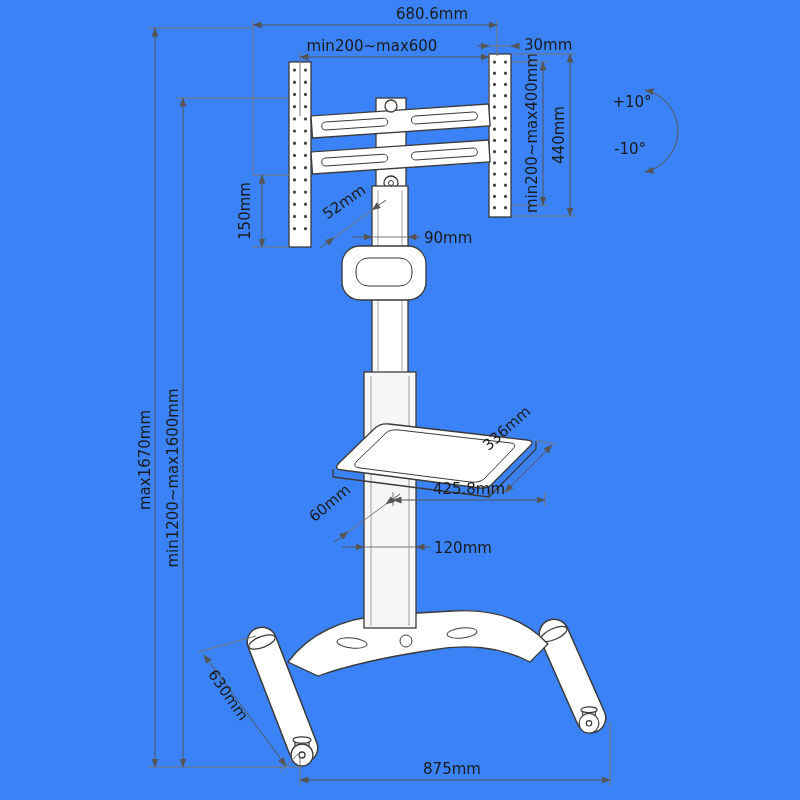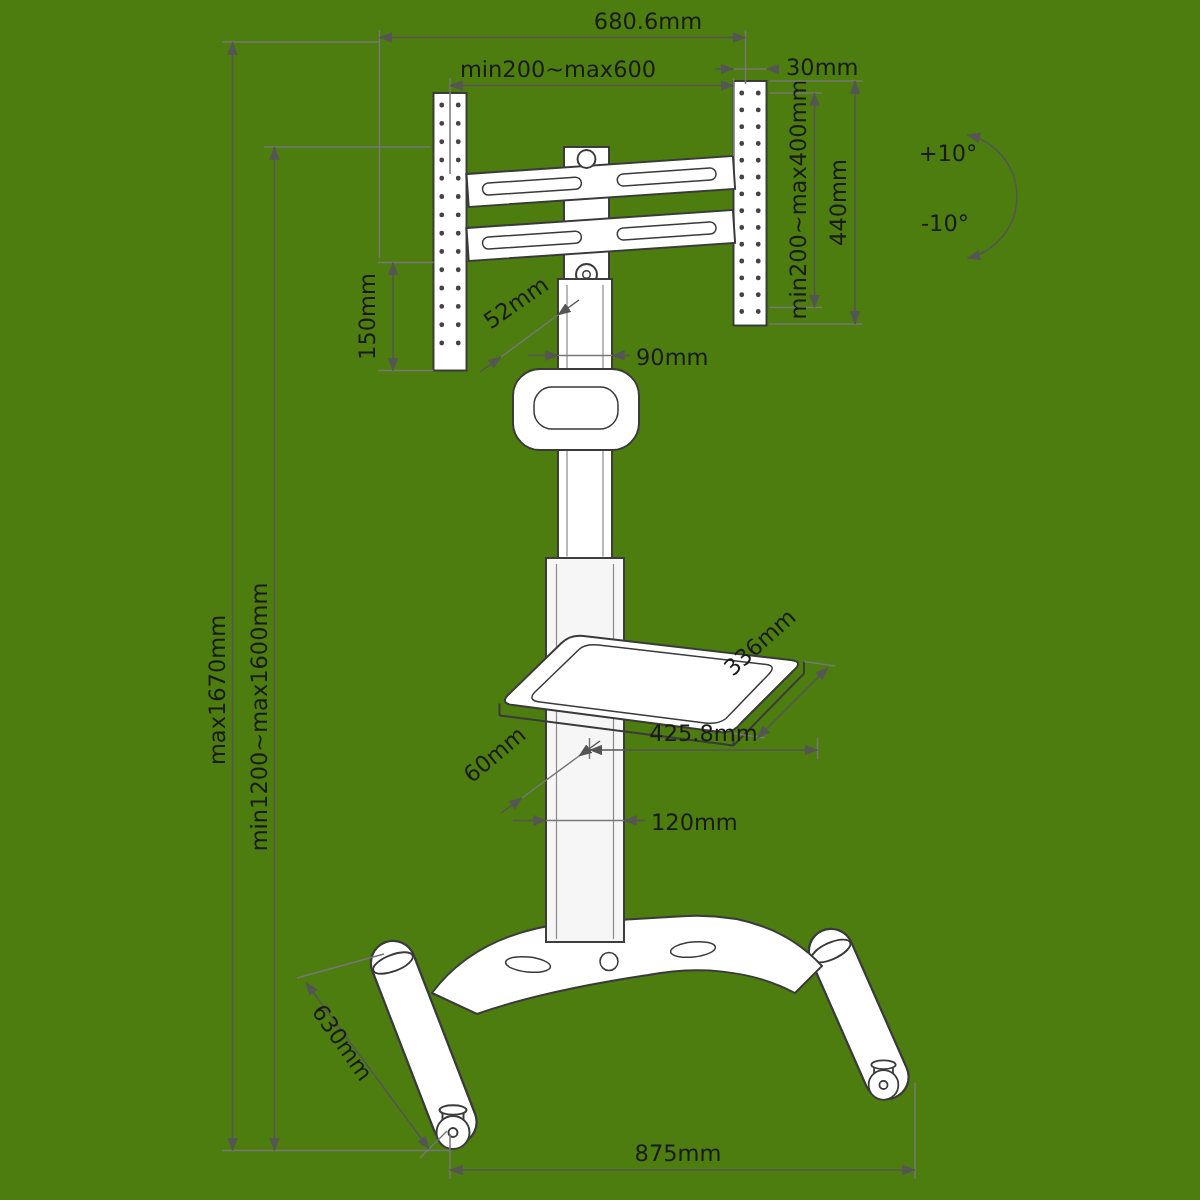--- a/index.html
+++ b/index.html
@@ -3,7 +3,7 @@
 <meta charset="utf-8">
 <style>
   html,body{margin:0;padding:0;background:#fff;}
-  .canvas{position:relative;width:800px;height:800px;background:#4d7c0f;overflow:hidden;
+  .canvas{position:relative;width:800px;height:800px;background:#3b82f6;overflow:hidden;
           font-family:"DejaVu Sans", sans-serif;}
   svg{display:block;}
   .part{fill:#ffffff;stroke:#3a3a3a;stroke-width:1.3;}

